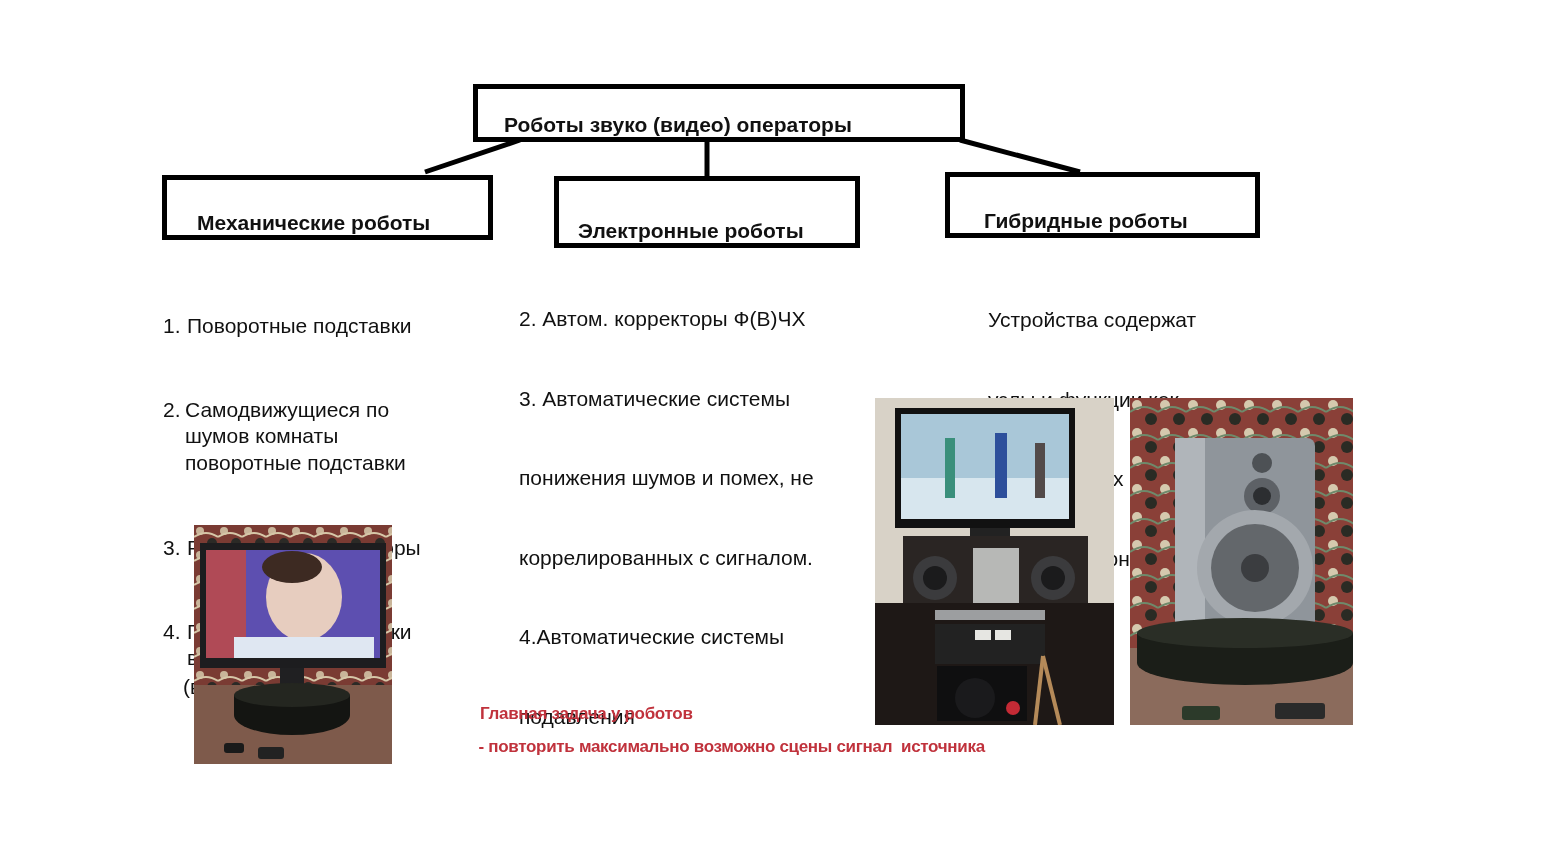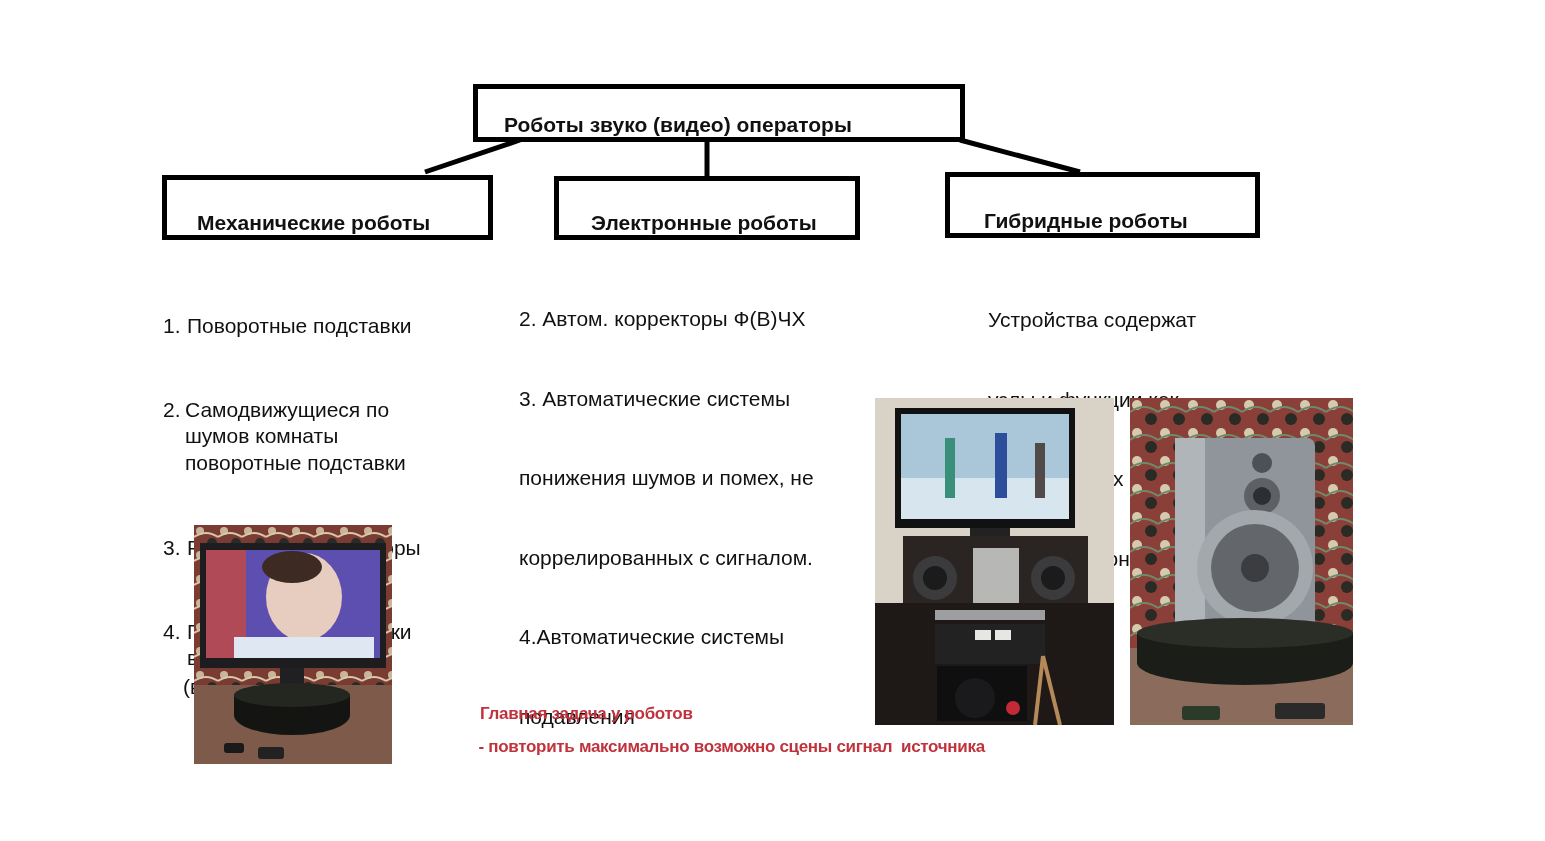--- a/index.html
+++ b/index.html
@@ -28,7 +28,7 @@
 <div class="box" style="left:162px; top:175px; width:331px; height:65px; padding-left:30px;">
   <span>Механические роботы</span>
 </div>
-<div class="box" style="left:554px; top:176px; width:306px; height:64px; padding-left:32px;">
+<div class="box" style="left:554px; top:176px; width:306px; height:72px; padding-left:19px;">
   <span>Электронные роботы</span>
 </div>
 <div class="box" style="left:945px; top:172px; width:315px; height:66px; padding-left:34px;">

